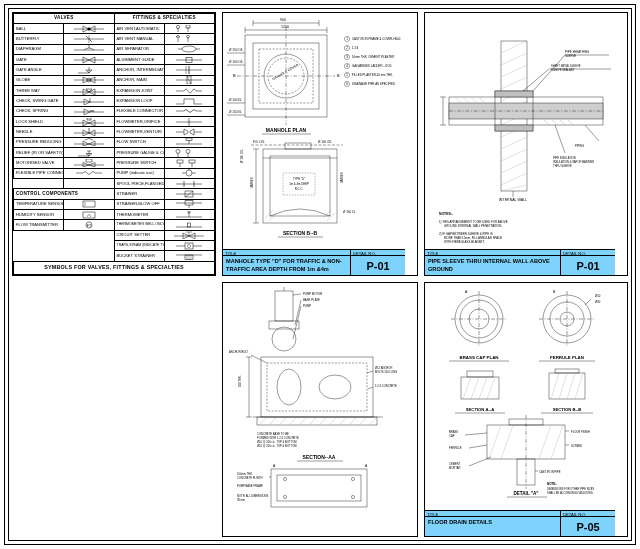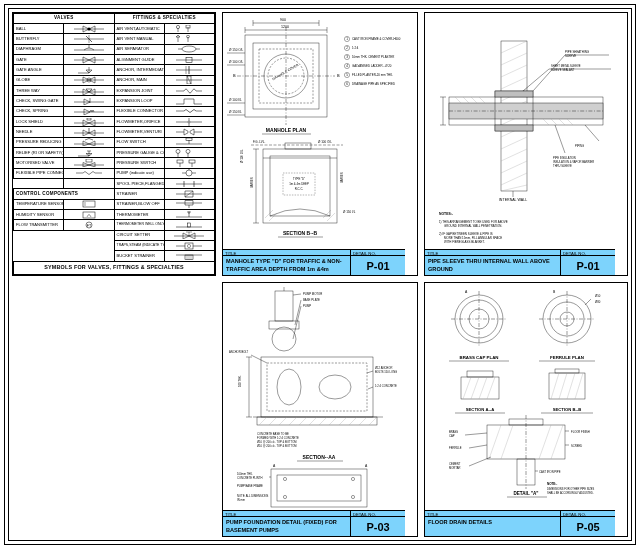--- a/index.html
+++ b/index.html
@@ -720,16 +720,6 @@
           <text x="142" y="184" font-size="3.4" stroke="none" fill="#000">A</text>
         </g>
       </svg>
-    </div>
-    <div class="titleblock">
-      <div class="tb-left">
-        <div class="cap">TITLE</div>
-        <div class="txt">PUMP FOUNDATION  DETAIL (FIXED) FOR BASEMENT PUMPS</div>
-      </div>
-      <div class="tb-right">
-        <div class="cap">DETAIL NO.</div>
-        <div class="num">P-03</div>
-      </div>
     </div>
   </div>
 

